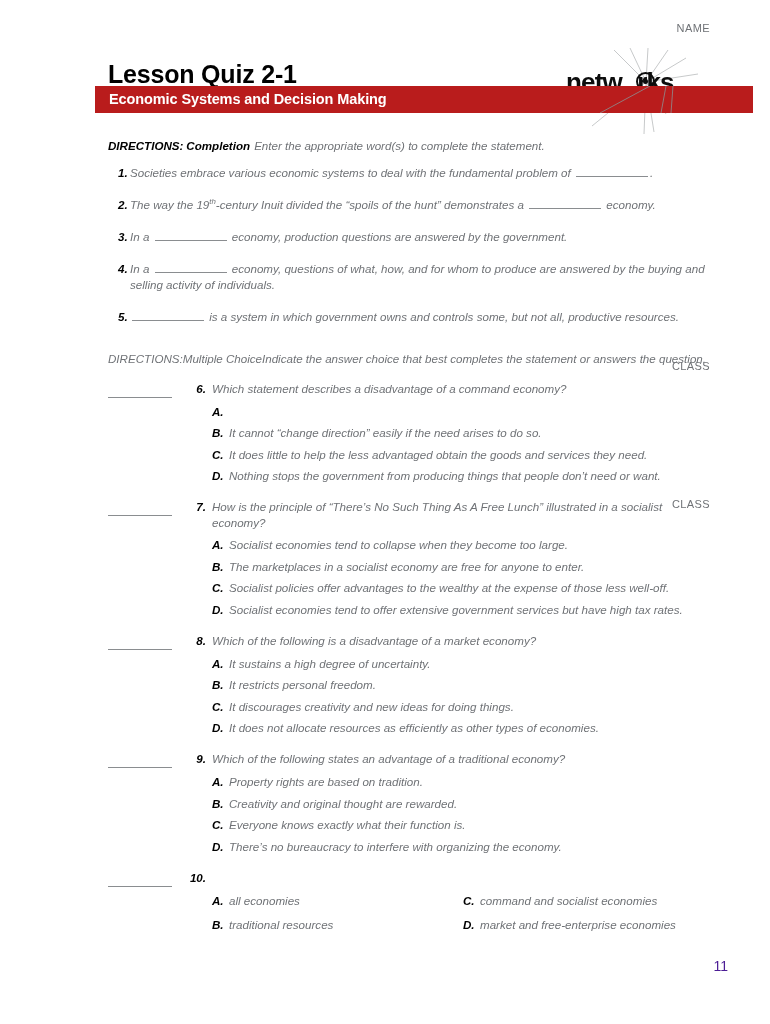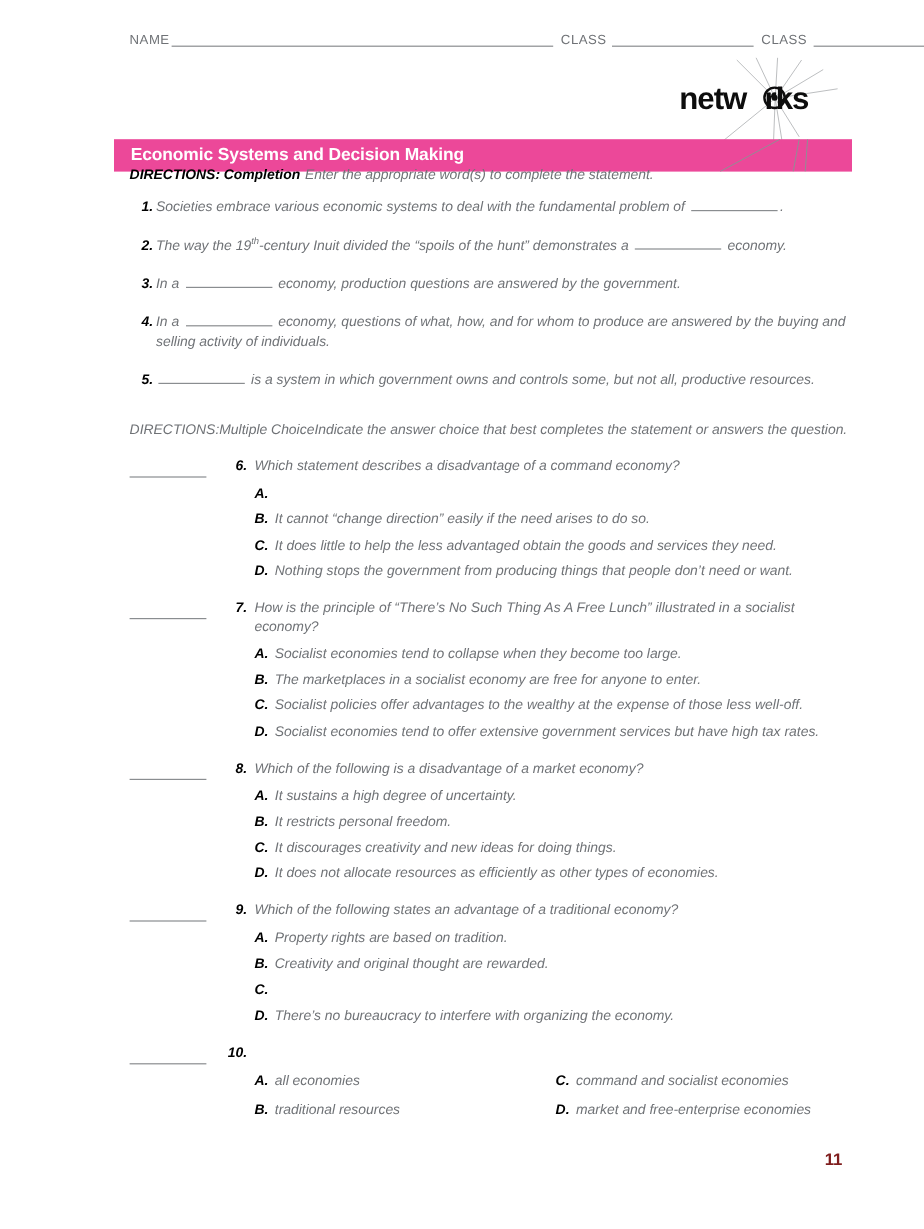--- a/index.html
+++ b/index.html
@@ -33,6 +33,7 @@
     font-size: 11px;
     letter-spacing: 0.4px;
     color: #6f7276;
+    flex-direction: column;
   }
   .idline .lbl {
     white-space: nowrap;

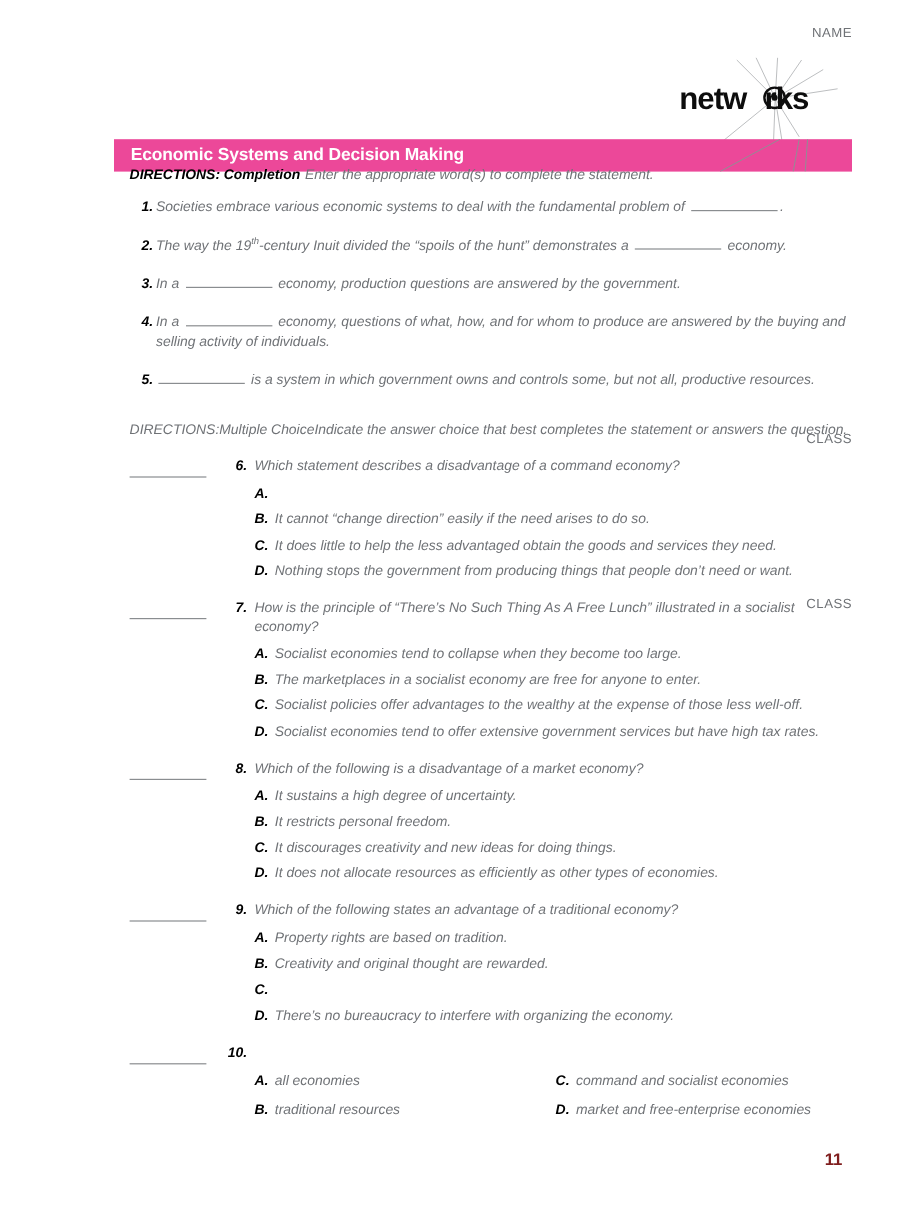--- a/index.html
+++ b/index.html
@@ -274,6 +274,7 @@
     <span class="rule rule-class"></span>
   </div>
 
+  <div class="quiz-title">Lesson Quiz 2-1</div>
 
   <div class="logo-wrap">
     <svg class="logo-lines" viewBox="0 0 160 86">

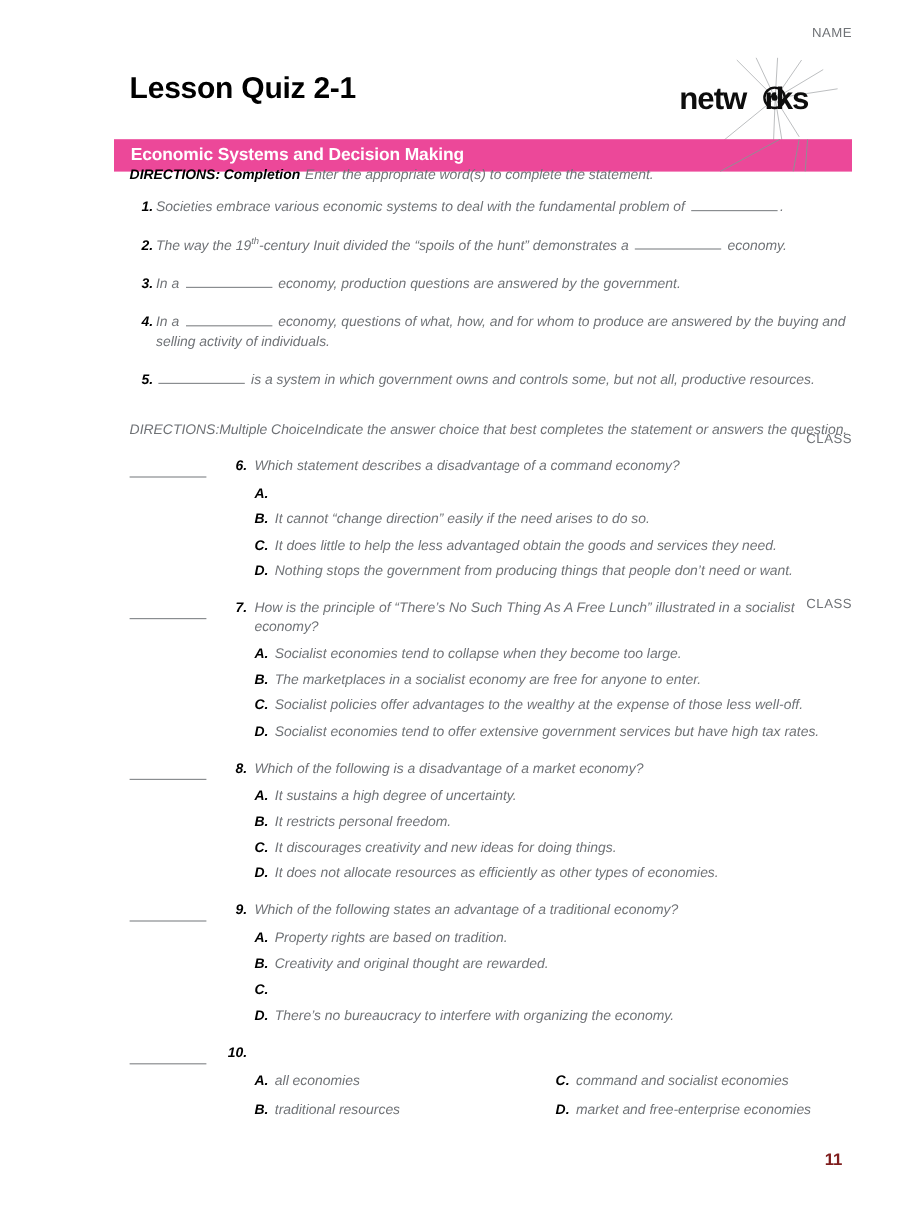--- a/index.html
+++ b/index.html
@@ -108,10 +108,11 @@
   .banner {
     position: absolute;
     left: 95px;
-    top: 116px;
+    top: 86px;
     width: 615px;
     height: 27px;
-    background: #ec4899;
+    background: #b91c1c;
+    padding-left: 43px;
   }
   .banner-text {
     position: absolute;

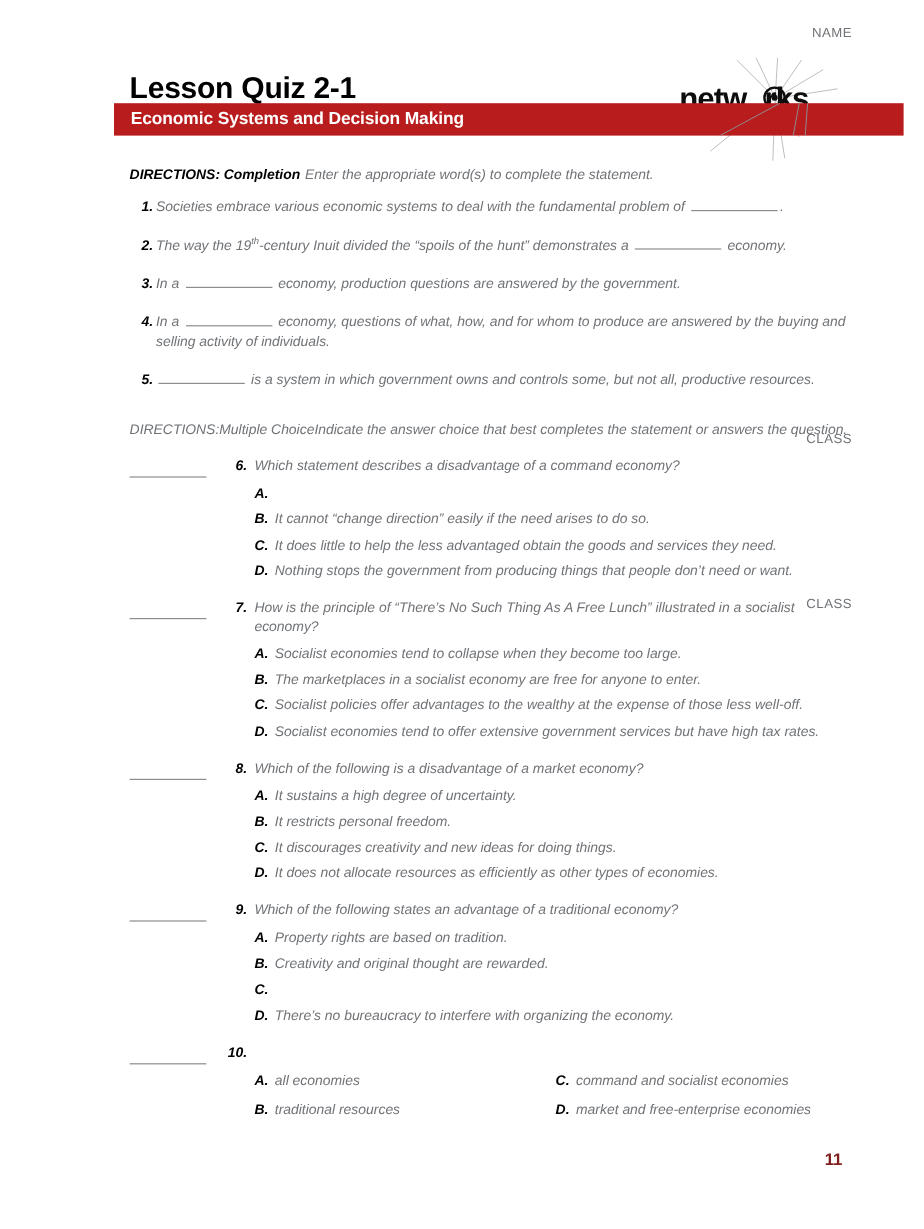--- a/index.html
+++ b/index.html
@@ -434,6 +434,7 @@
             </div>
             <div class="mc-opt">
               <span class="mc-letter">C.</span>
+              <span class="mc-opt-text">Everyone knows exactly what their function is.</span>
             </div>
             <div class="mc-opt">
               <span class="mc-letter">D.</span>

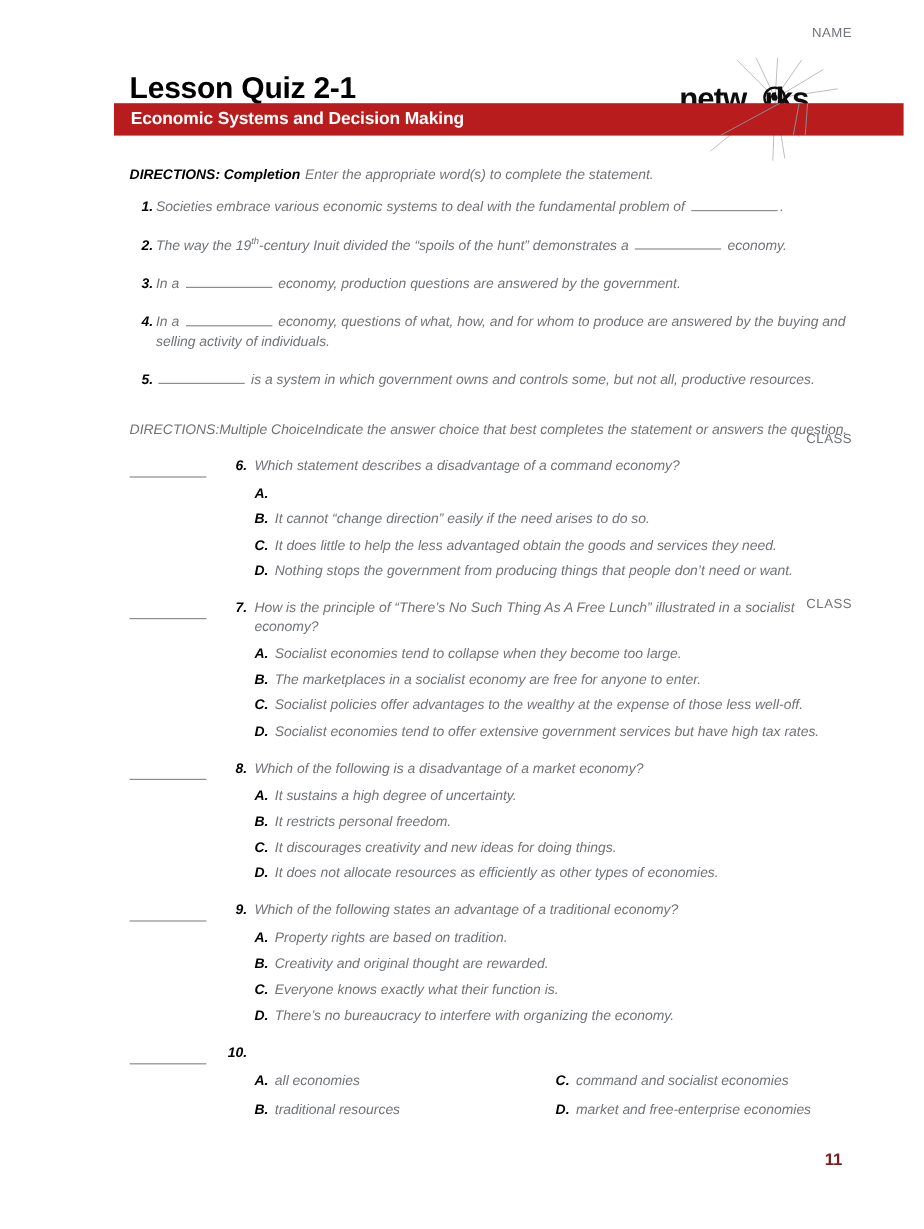--- a/index.html
+++ b/index.html
@@ -250,11 +250,11 @@
   
   .page-number {
     position: absolute;
-    right: 68px;
+    right: 42px;
     bottom: 50px;
     font-size: 14px;
-    font-weight: bold;
-    color: #7f1d1d;
+    font-weight: normal;
+    color: #4c1d95;
   }
 
   sup { font-size: 0.68em; vertical-align: super; line-height: 0; }

